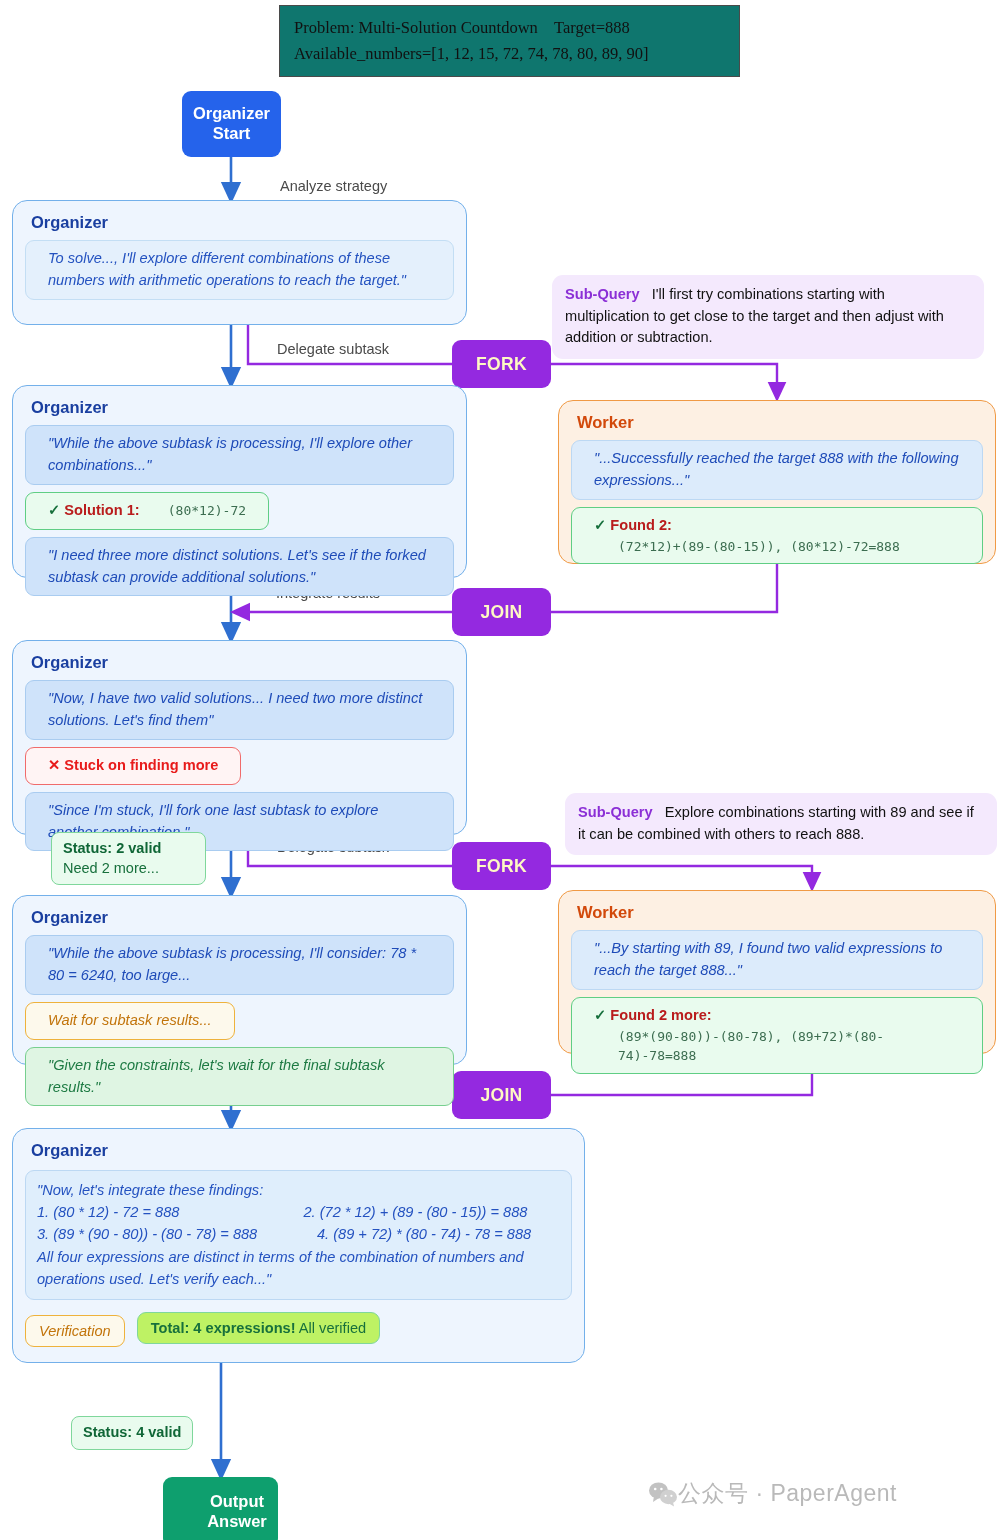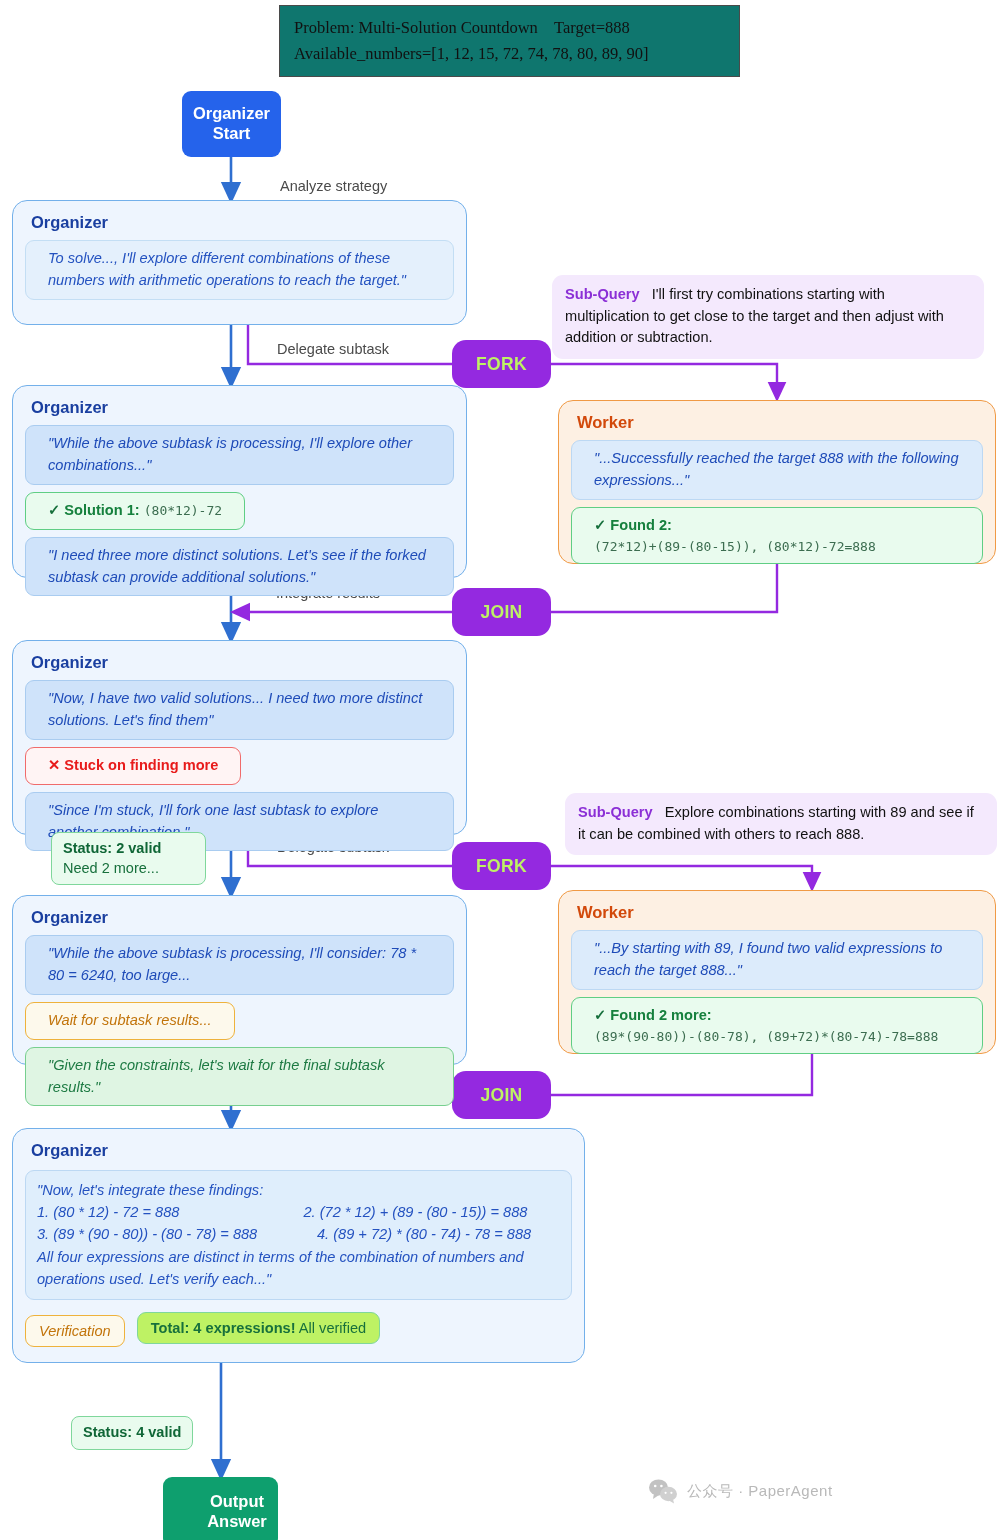--- a/index.html
+++ b/index.html
@@ -54,10 +54,10 @@
     position:absolute;
     display:flex;align-items:center;justify-content:center;
     background:#9429e0;
-    color:#bef264;
+    color:#fef9c3;
     font-weight:bold;
     font-size:17.5px;
-    border-radius:14px;
+    border-radius:9px;
     box-sizing:border-box;
     letter-spacing:0.3px;
   }

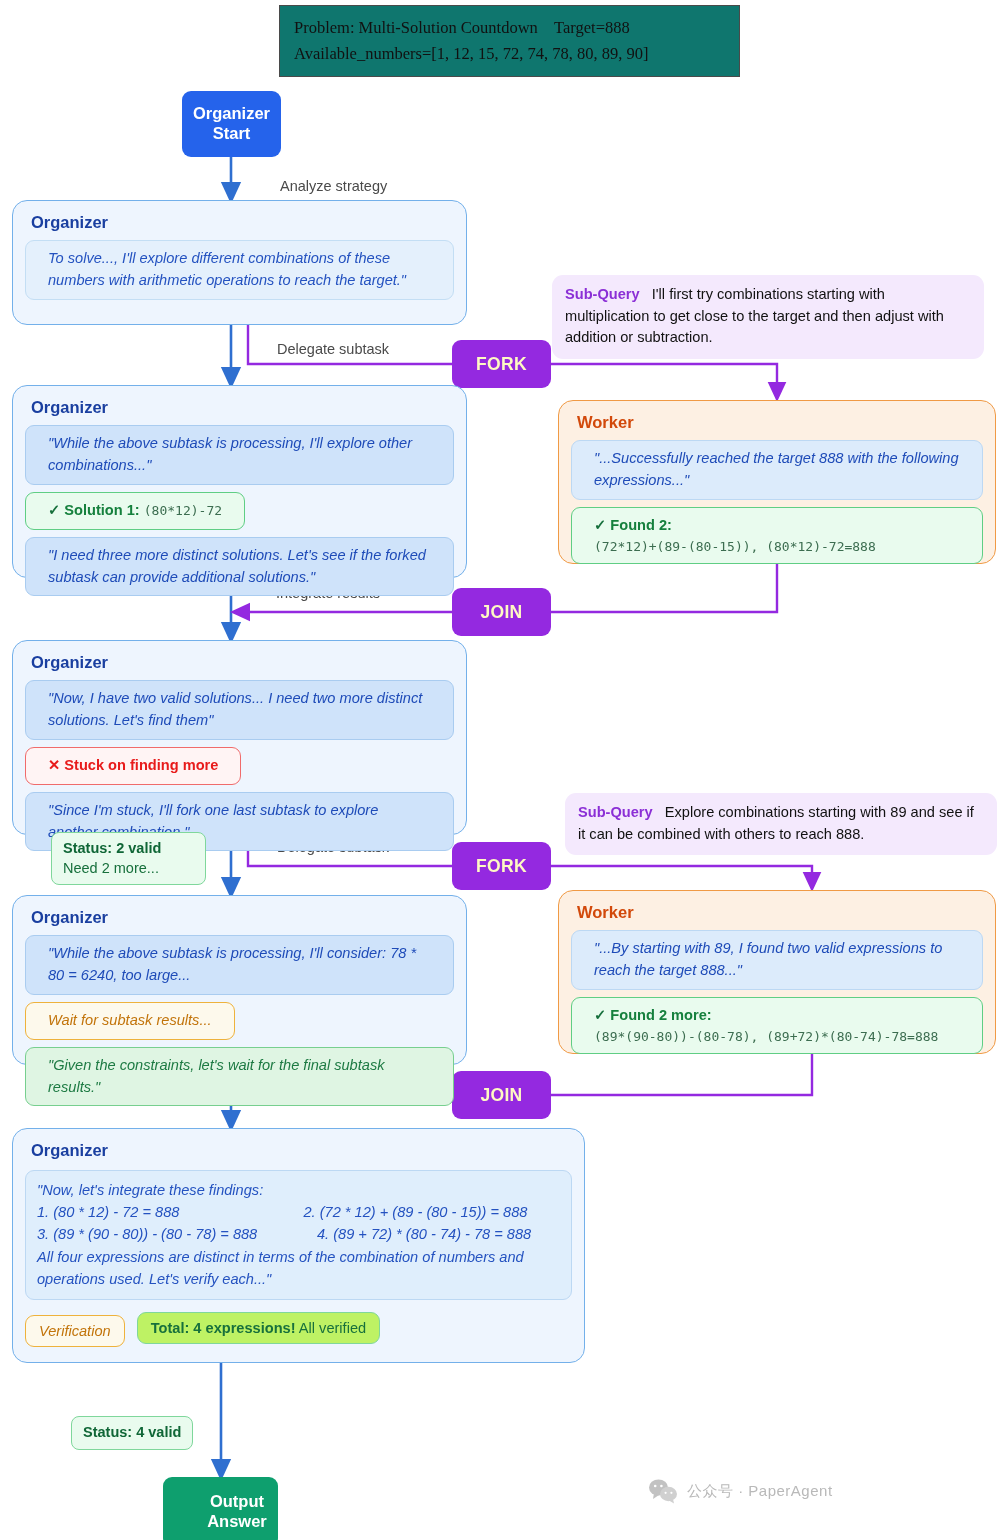--- a/index.html
+++ b/index.html
@@ -161,7 +161,7 @@
     font-weight:normal;
   }
   .ok .mono{ color:#3c6d50; }
-  .sol-label{ font-weight:bold; color:#15803d;text-align:right; }
+  .sol-label{ font-weight:bold; color:#b91c1c;text-align:right; }
   .check{ color:#17703c; font-weight:bold; }
   .xmark{ color:#e81b1b; font-weight:bold; }
 

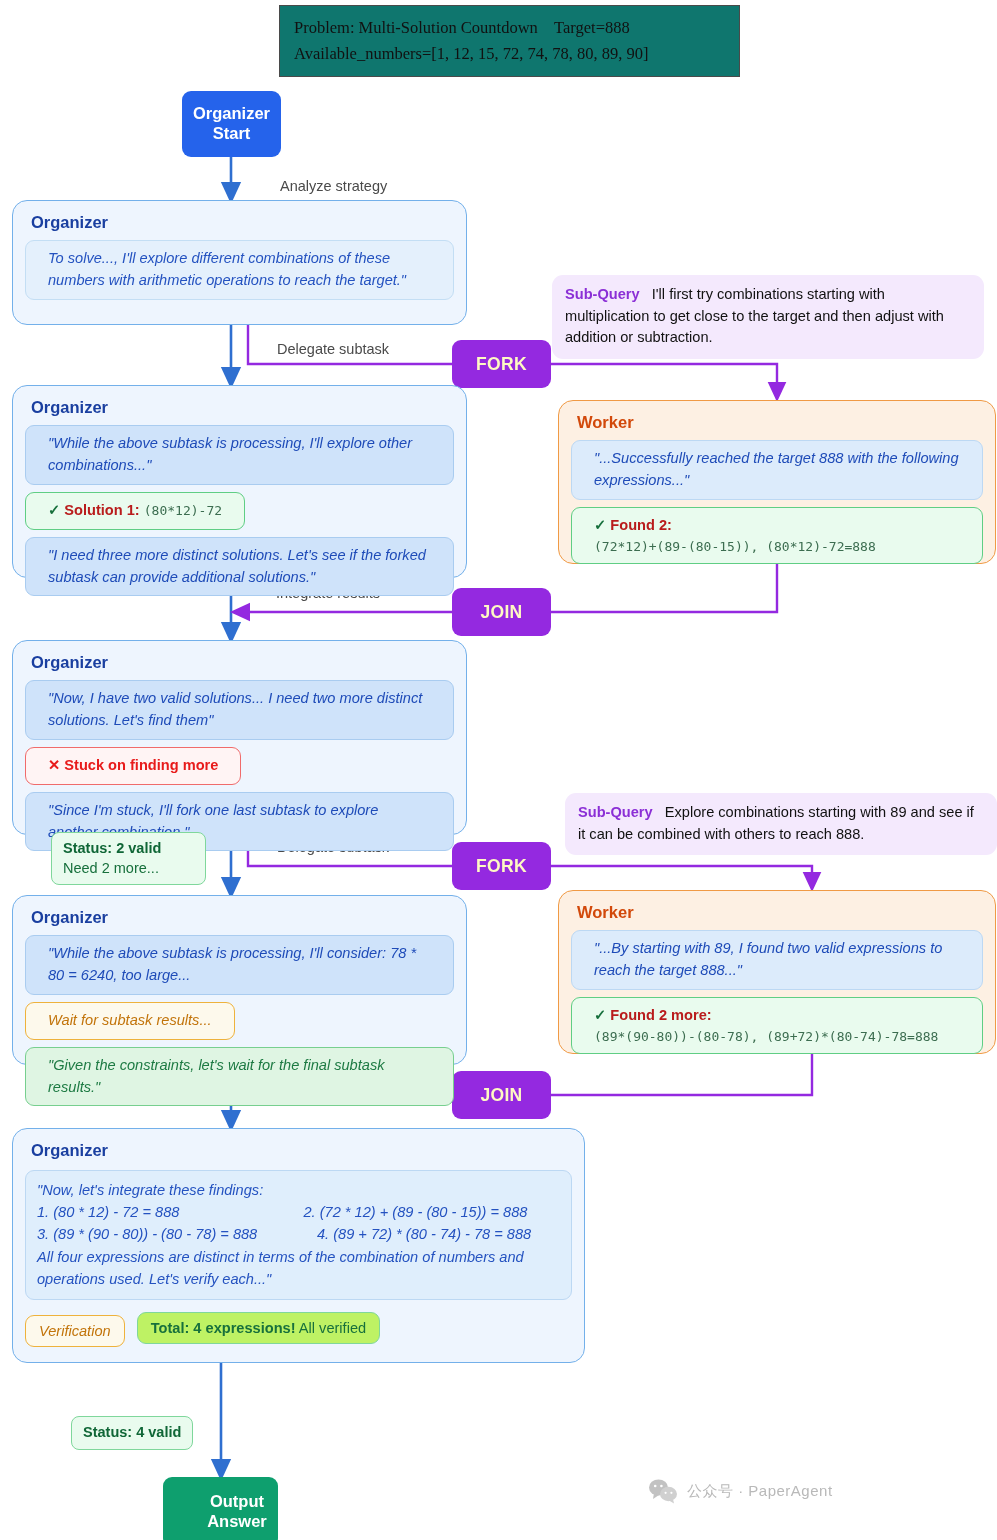--- a/index.html
+++ b/index.html
@@ -159,6 +159,7 @@
     color:#3a3a3a;
     font-style:normal;
     font-weight:normal;
+    margin-left:24px;
   }
   .ok .mono{ color:#3c6d50; }
   .sol-label{ font-weight:bold; color:#b91c1c;text-align:right; }

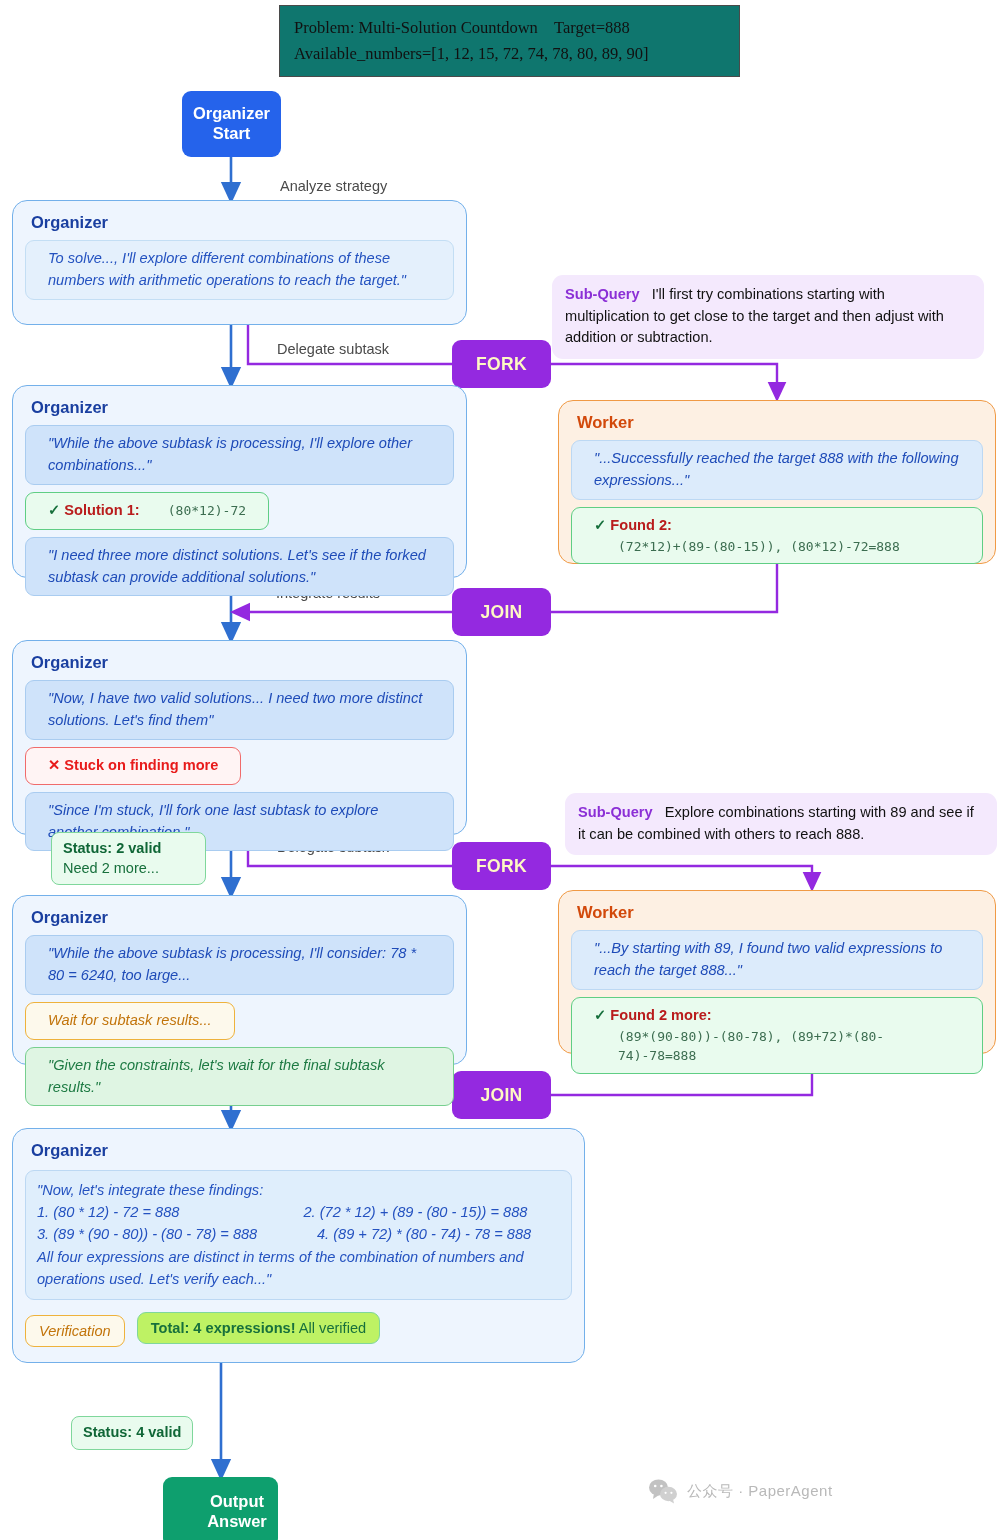--- a/index.html
+++ b/index.html
@@ -253,9 +253,9 @@
   .watermark{
     position:absolute;
     left:648px; top:1478px;
-    display:flex; align-items:center; gap:9px;
+    display:flex; align-items:center; 
     color:#b9b9b9;
-    font-size:15px;
+    font-size:23px;
     letter-spacing:0.5px;
   }
 </style>

